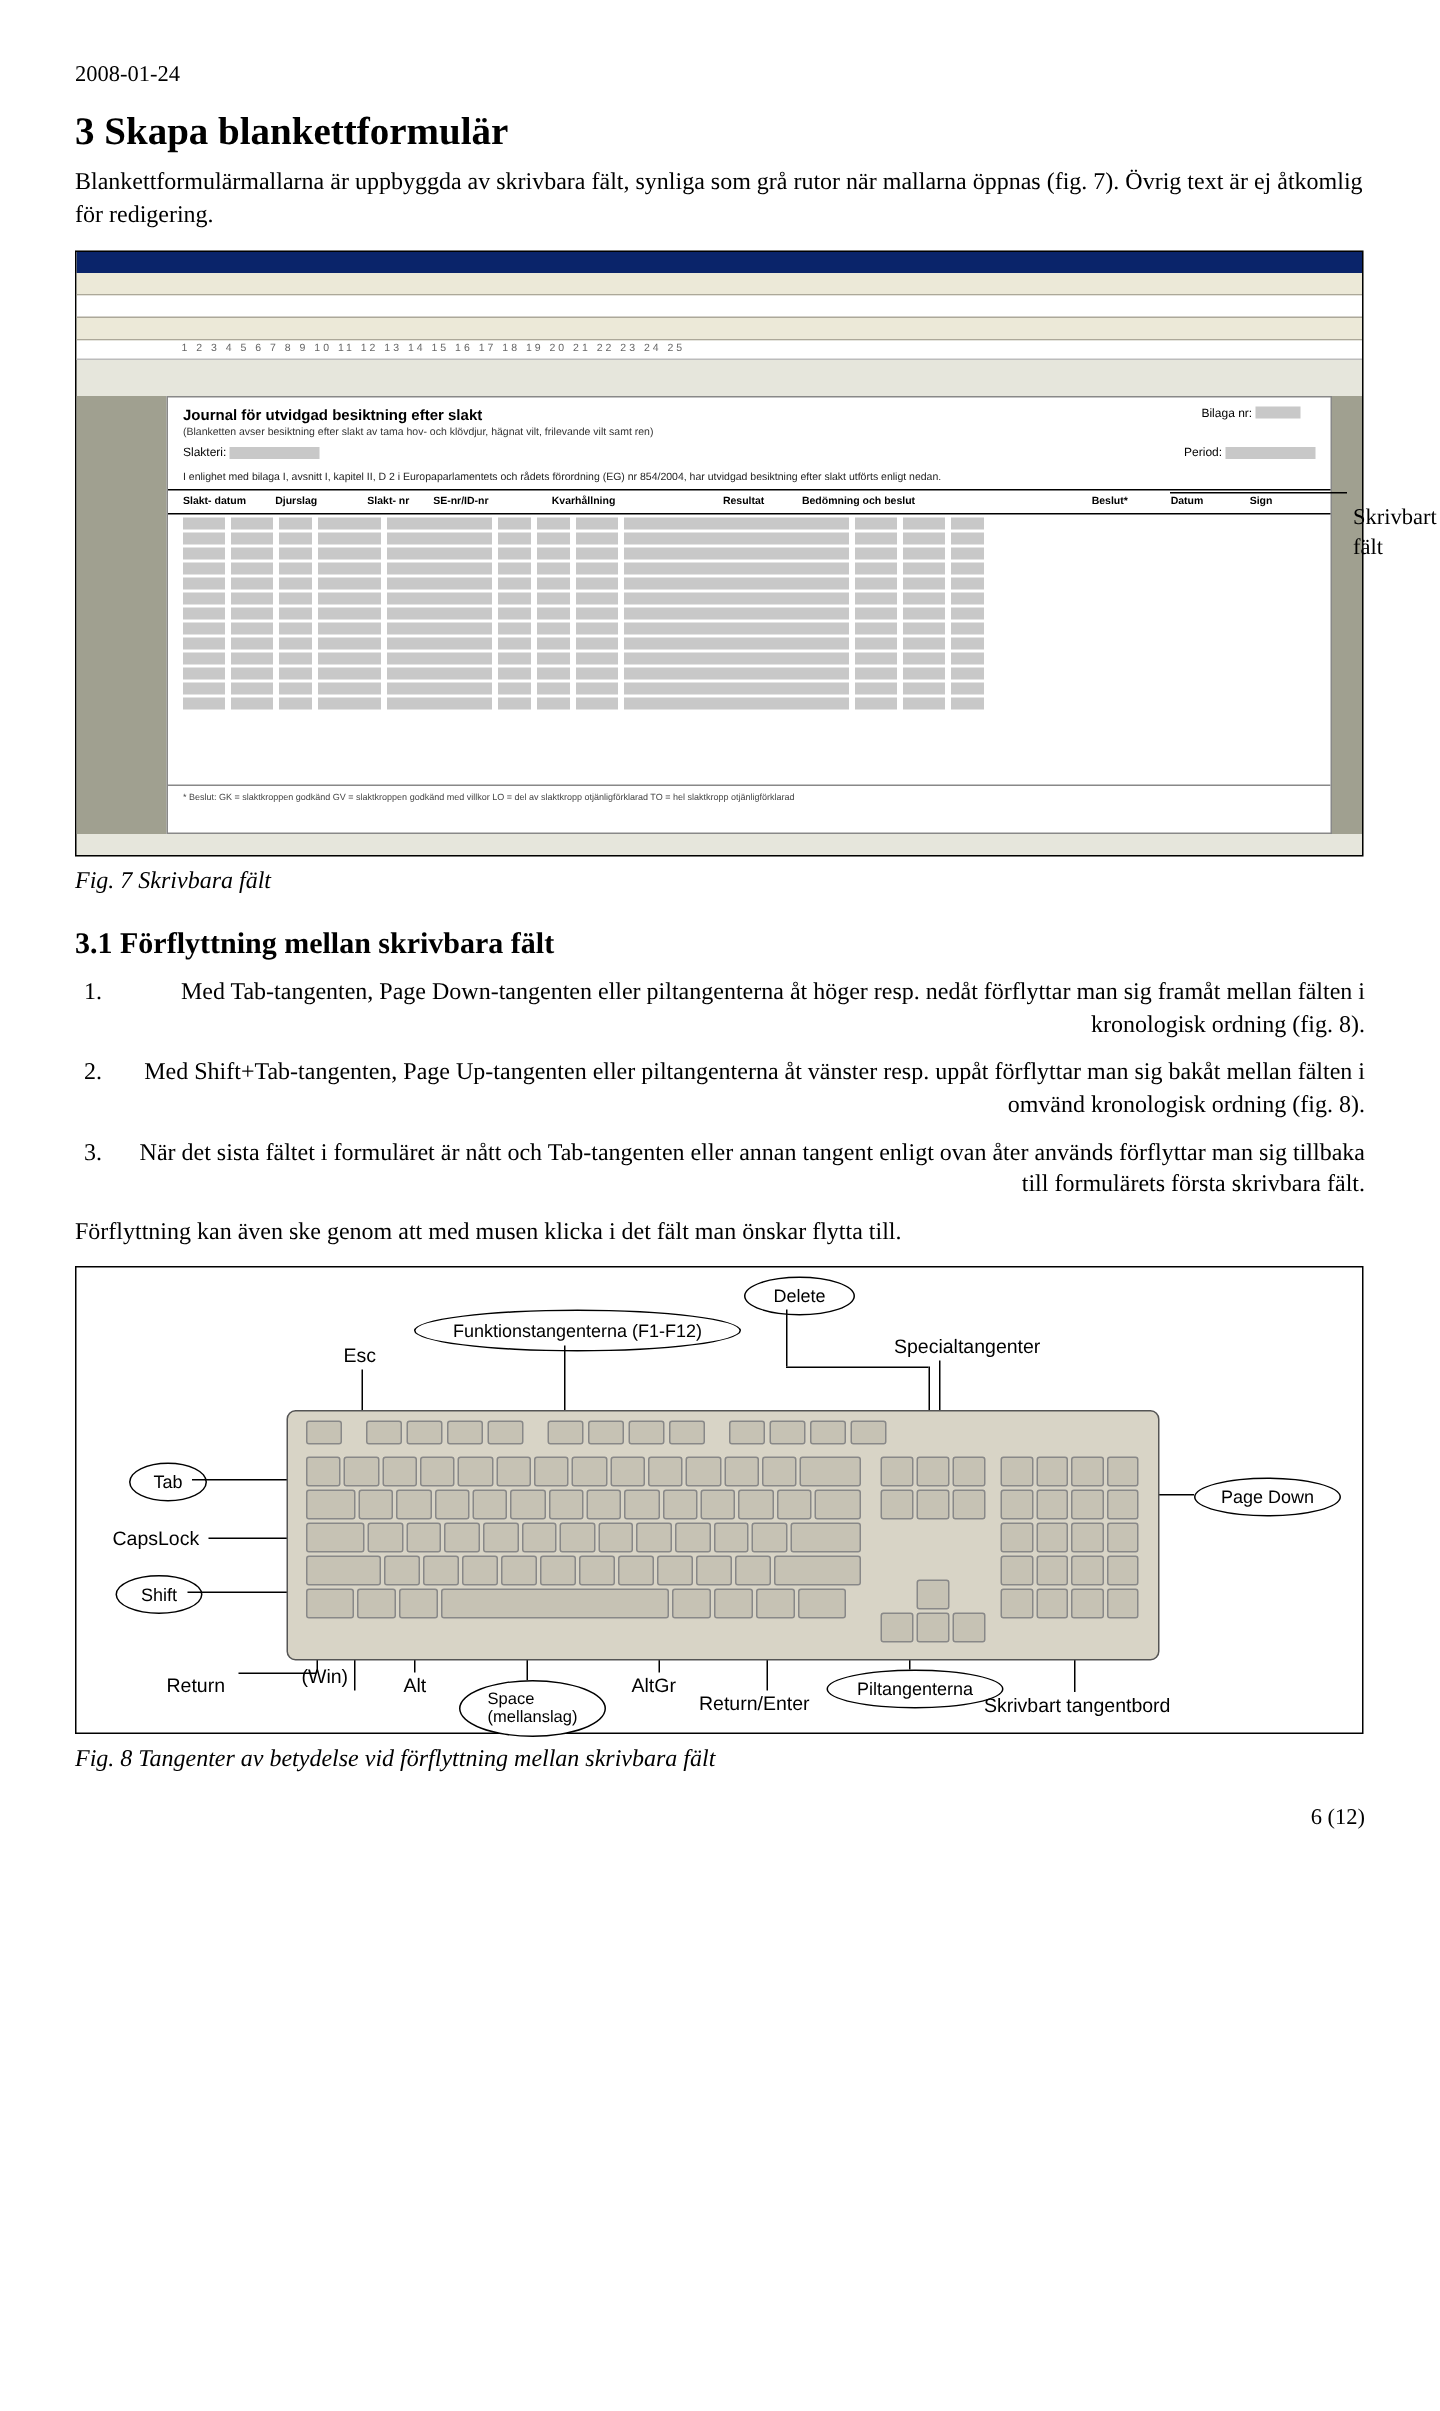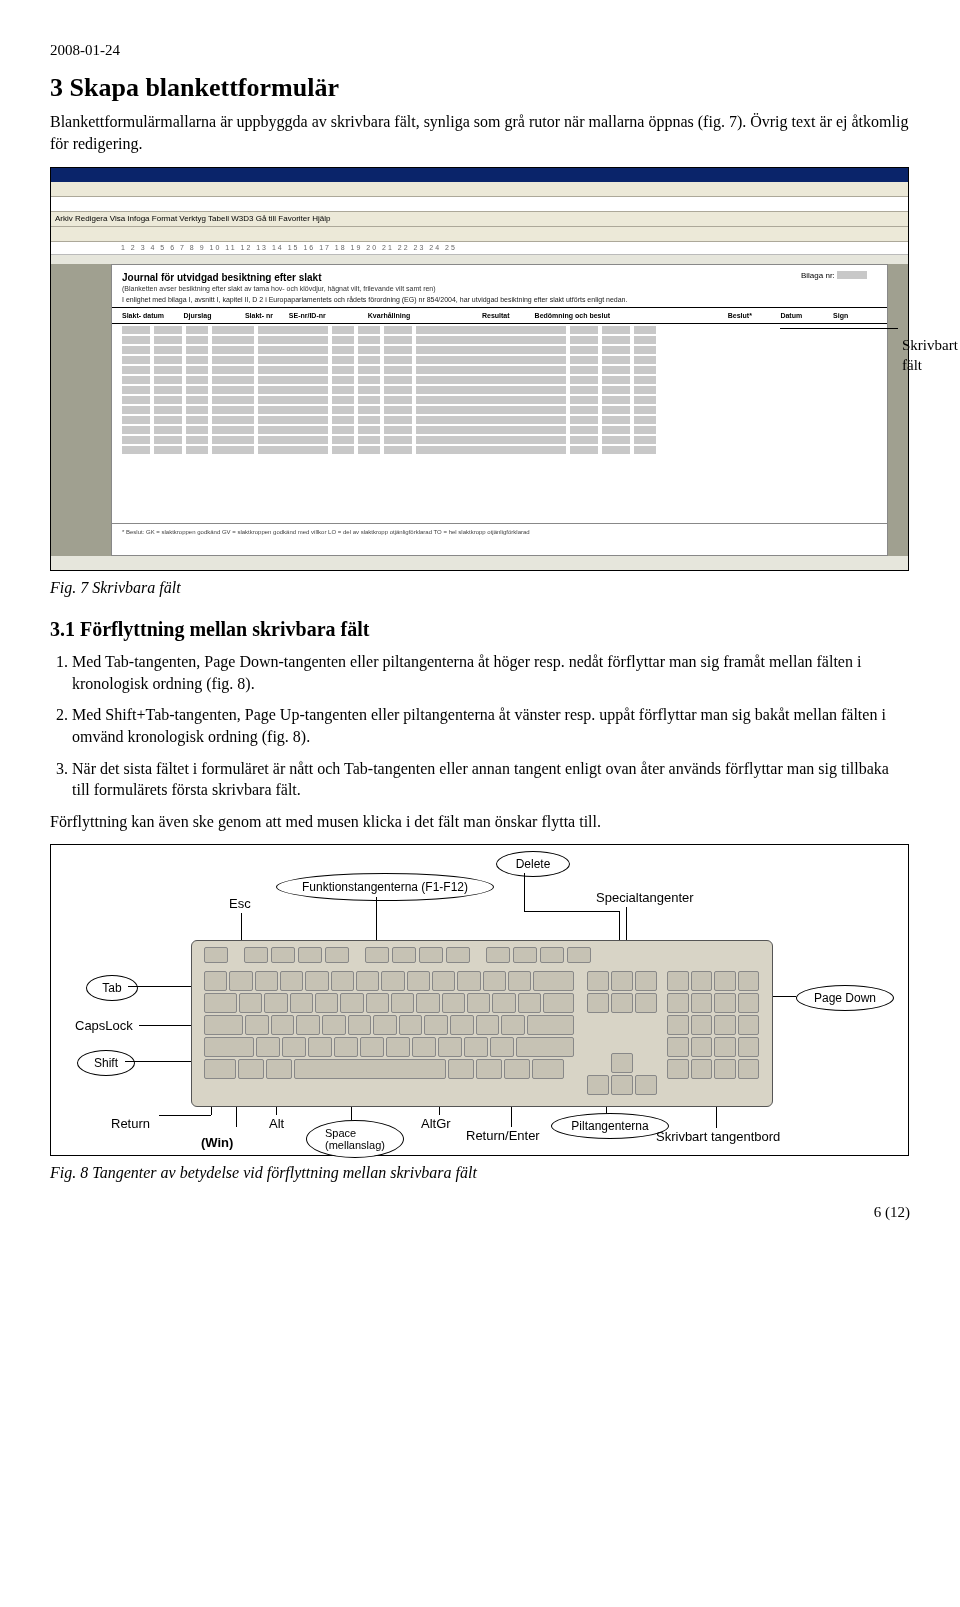--- a/index.html
+++ b/index.html
@@ -102,7 +102,6 @@
     <div class="ie-titlebar"></div>
     <div class="ie-addr"></div>
     <div class="ie-addr2"></div>
-    <div class="ie-menu">Arkiv   Redigera   Visa   Infoga   Format   Verktyg   Tabell   W3D3   Gå till   Favoriter   Hjälp</div>
     <div class="ie-tabs"></div>
     <div class="ruler">1   2   3   4   5   6   7   8   9   10   11   12   13   14   15   16   17   18   19   20   21   22   23   24   25</div>
     <div class="doc-area">

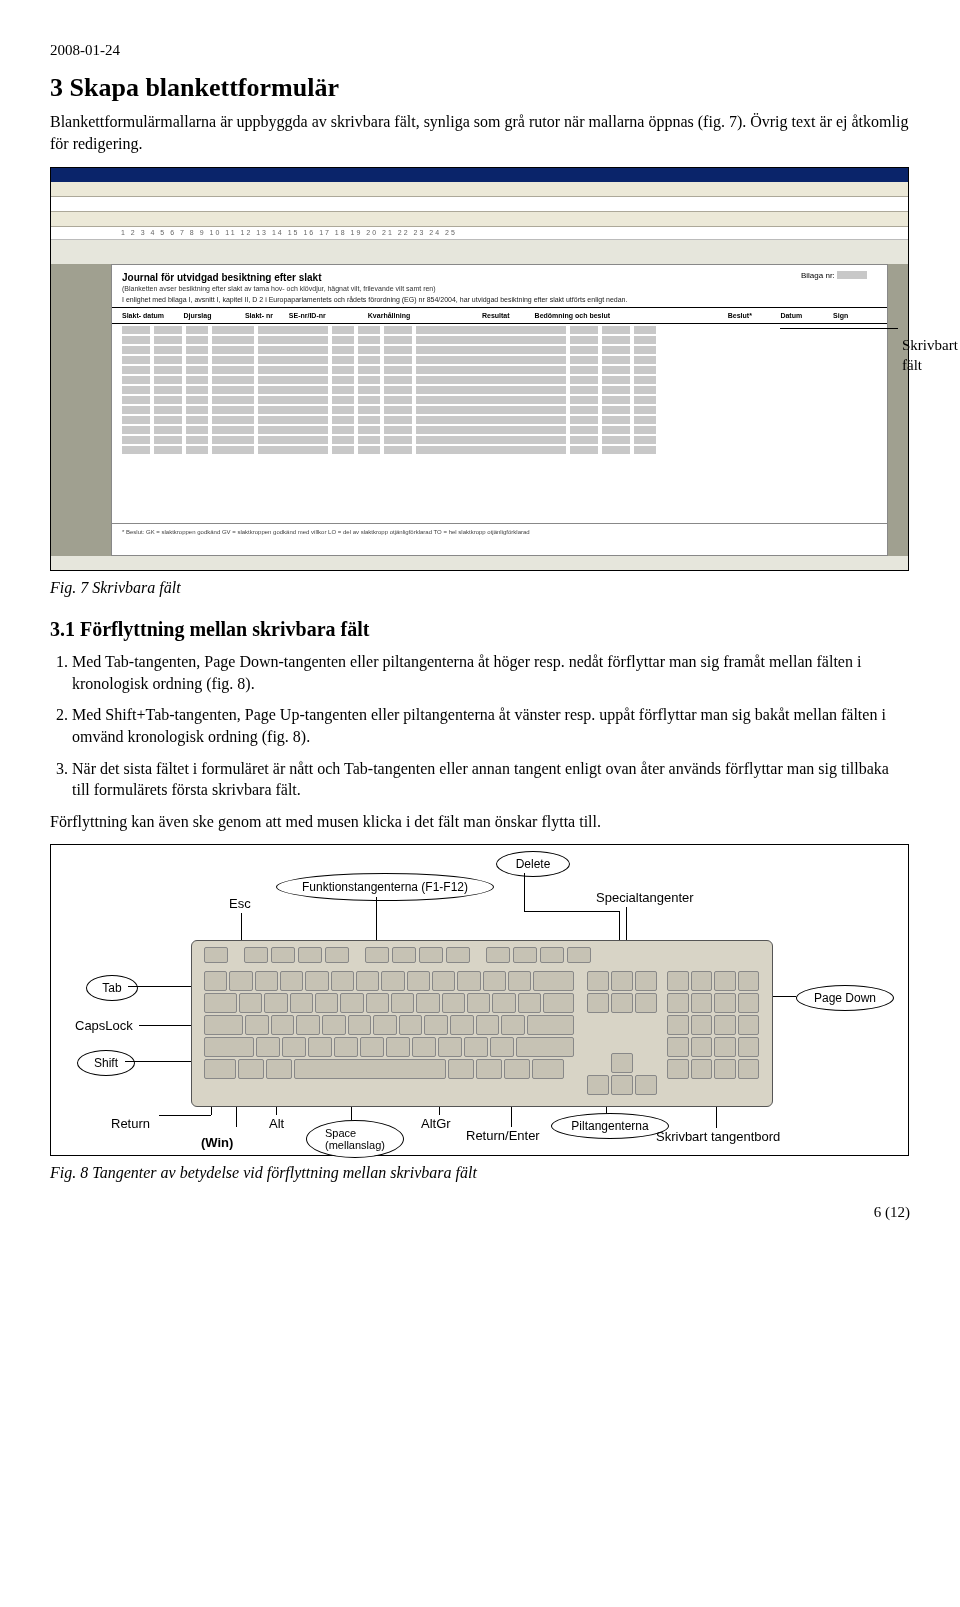--- a/index.html
+++ b/index.html
@@ -109,6 +109,10 @@
         <div class="bilaga"><span>Bilaga nr:</span> <span class="bilaga-field"></span></div>
         <div class="journal-title">Journal för utvidgad besiktning efter slakt</div>
         <div class="journal-sub">(Blanketten avser besiktning efter slakt av tama hov- och klövdjur, hägnat vilt, frilevande vilt samt ren)</div>
+        <div class="journal-row">
+          <span><span>Slakteri:</span> <span class="gray-inline" style="width:60px;"></span></span>
+          <span style="margin-left:auto;"><span>Period:</span> <span class="gray-inline" style="width:60px;"></span></span>
+        </div>
         <div class="journal-note">I enlighet med bilaga I, avsnitt I, kapitel II, D 2 i Europaparlamentets och rådets förordning (EG) nr 854/2004, har utvidgad besiktning efter slakt utförts enligt nedan.</div>
         <div class="table-head">
           <span style="flex:0.7">Slakt-

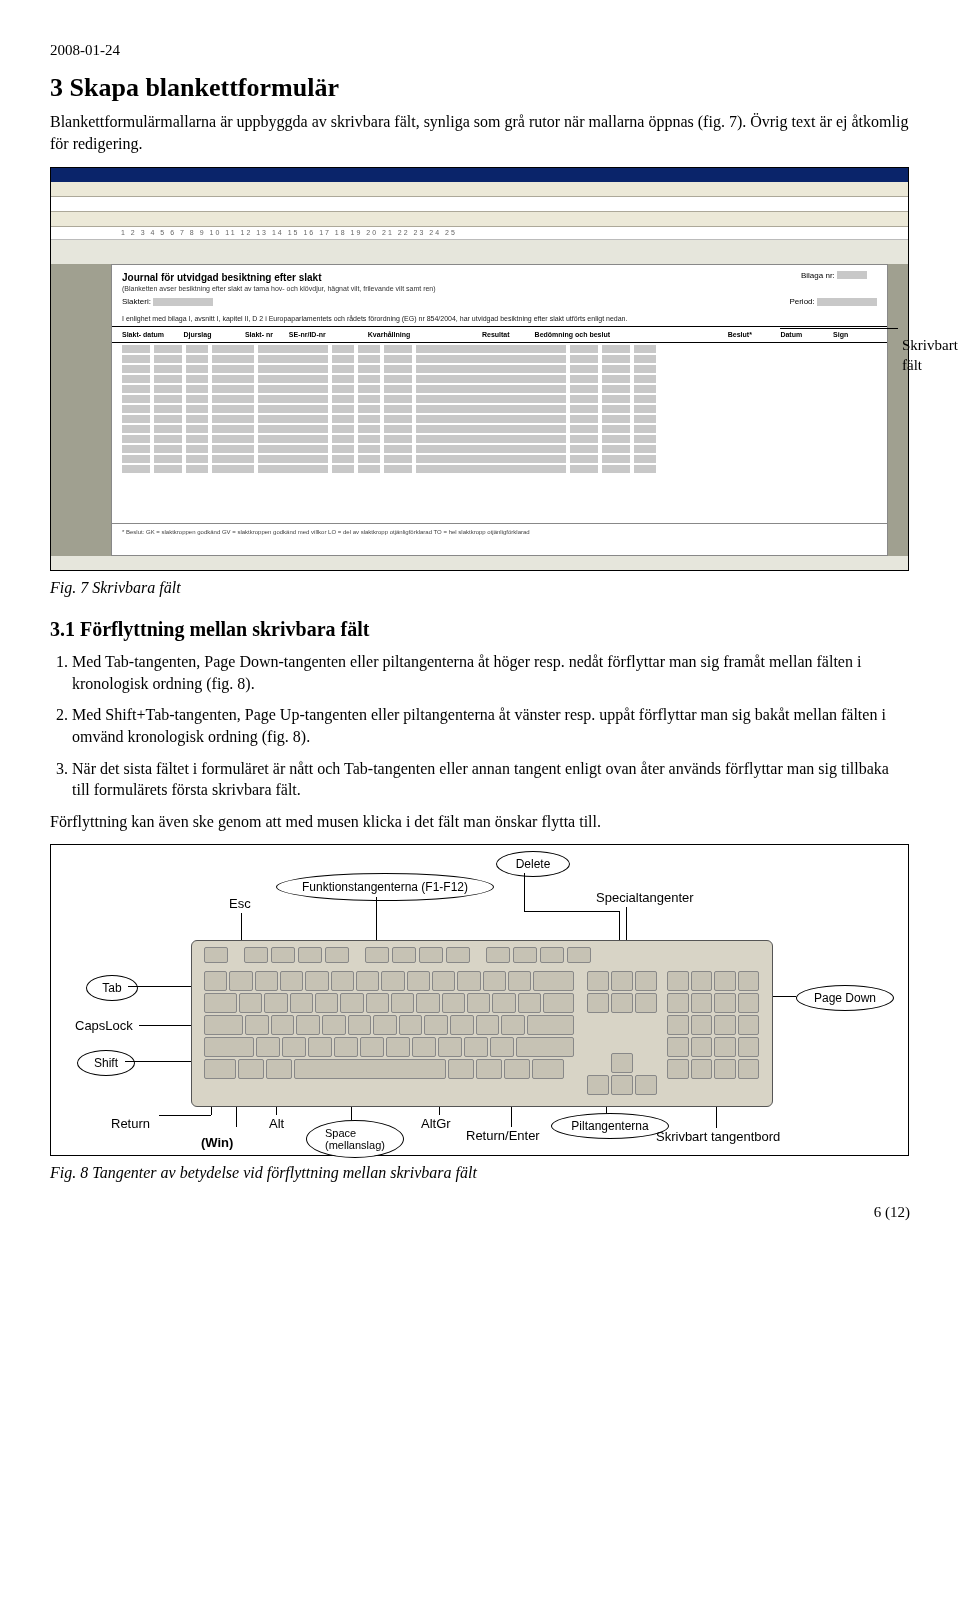--- a/index.html
+++ b/index.html
@@ -19,7 +19,7 @@
   p { margin: 4px 0 12px 0; }
   .fig-caption { font-style: italic; margin: 6px 0 18px 0; }
   ol.numlist { padding-left: 22px; margin: 6px 0 10px 0; }
-  ol.numlist li { margin-bottom: 10px; }
+  ol.numlist li { margin-bottom: 10px; text-align: right; }
   .page-num { text-align: right; font-size: 15px; }
 
   

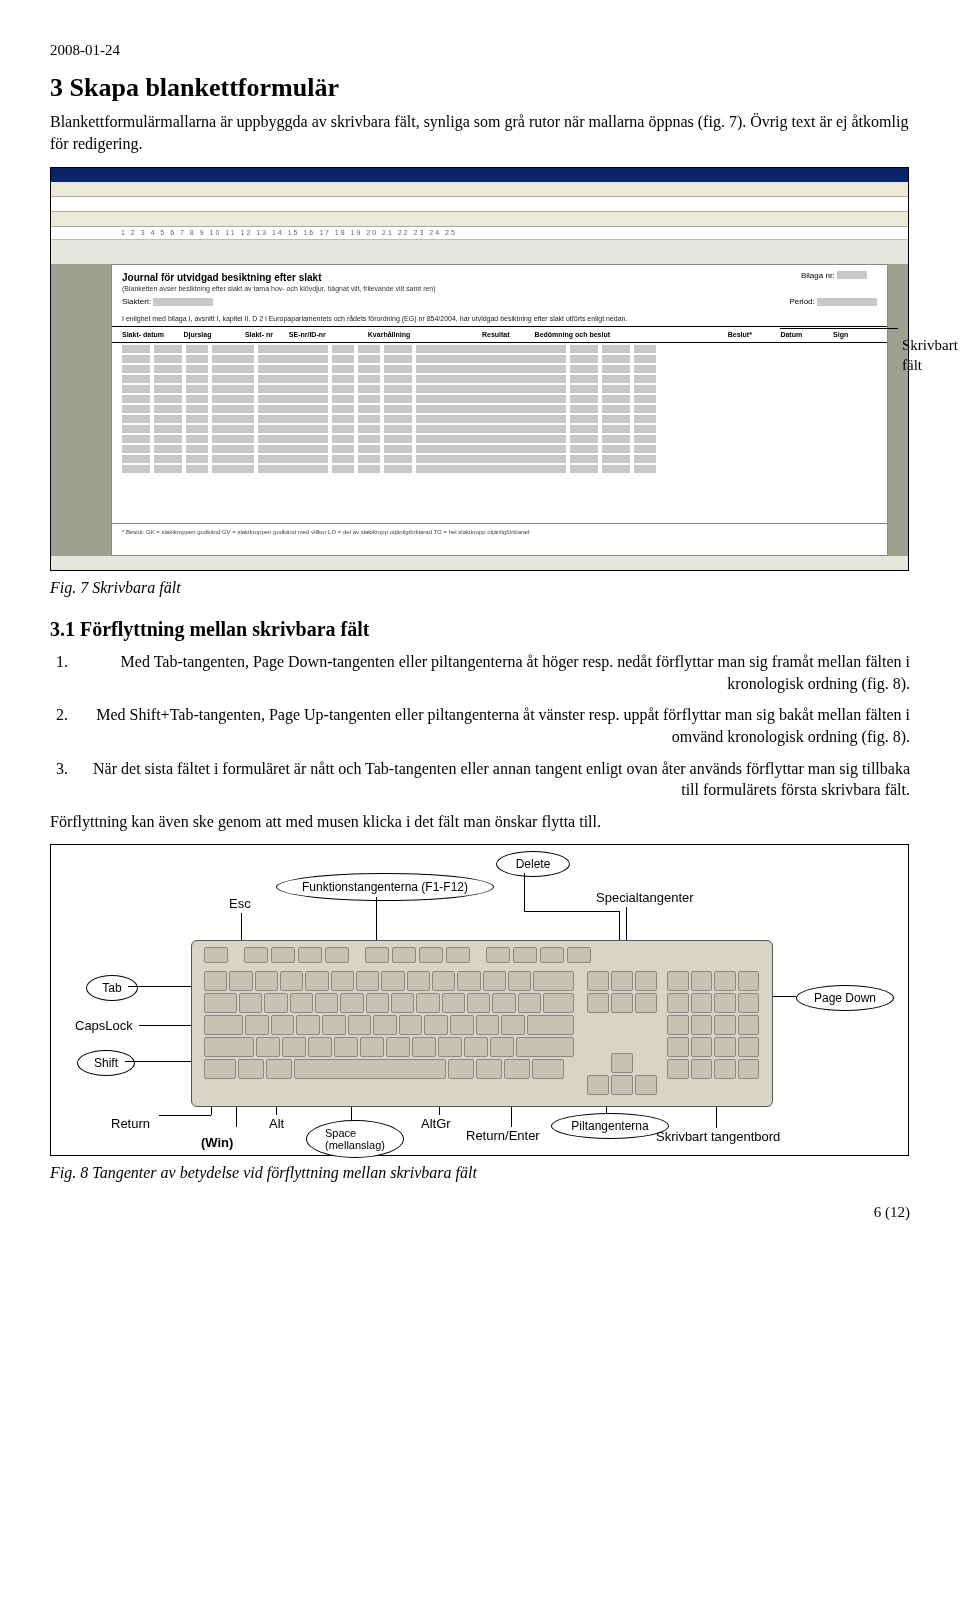--- a/index.html
+++ b/index.html
@@ -364,7 +364,7 @@
   <div class="line" style="left:160px;top:246px;height:24px;"></div>
   <div class="hline" style="left:108px;top:270px;width:52px;"></div>
 
-  <div class="lbl" style="left:150px;top:289px;font-weight:bold;">(Win)</div>
+  <div class="lbl" style="left:150px;top:264px;">(Win)</div>
   <div class="line" style="left:185px;top:246px;height:36px;"></div>
 
   <div class="lbl" style="left:218px;top:270px;">Alt</div>

